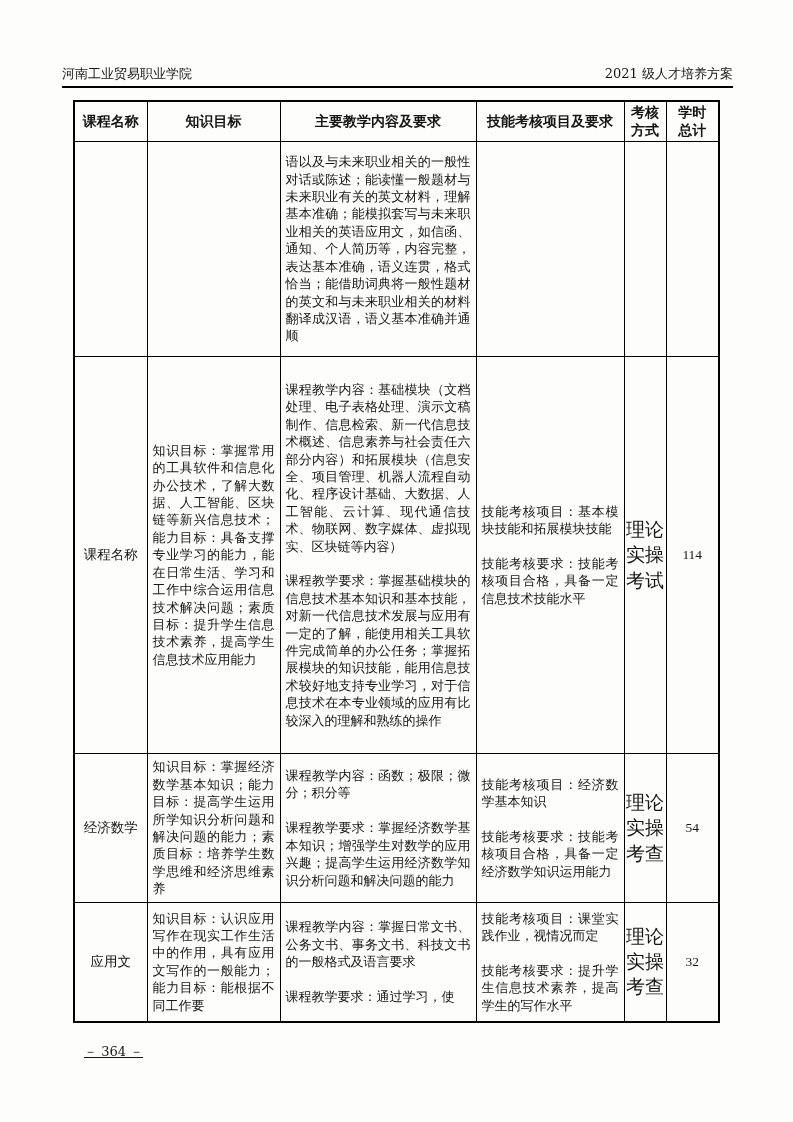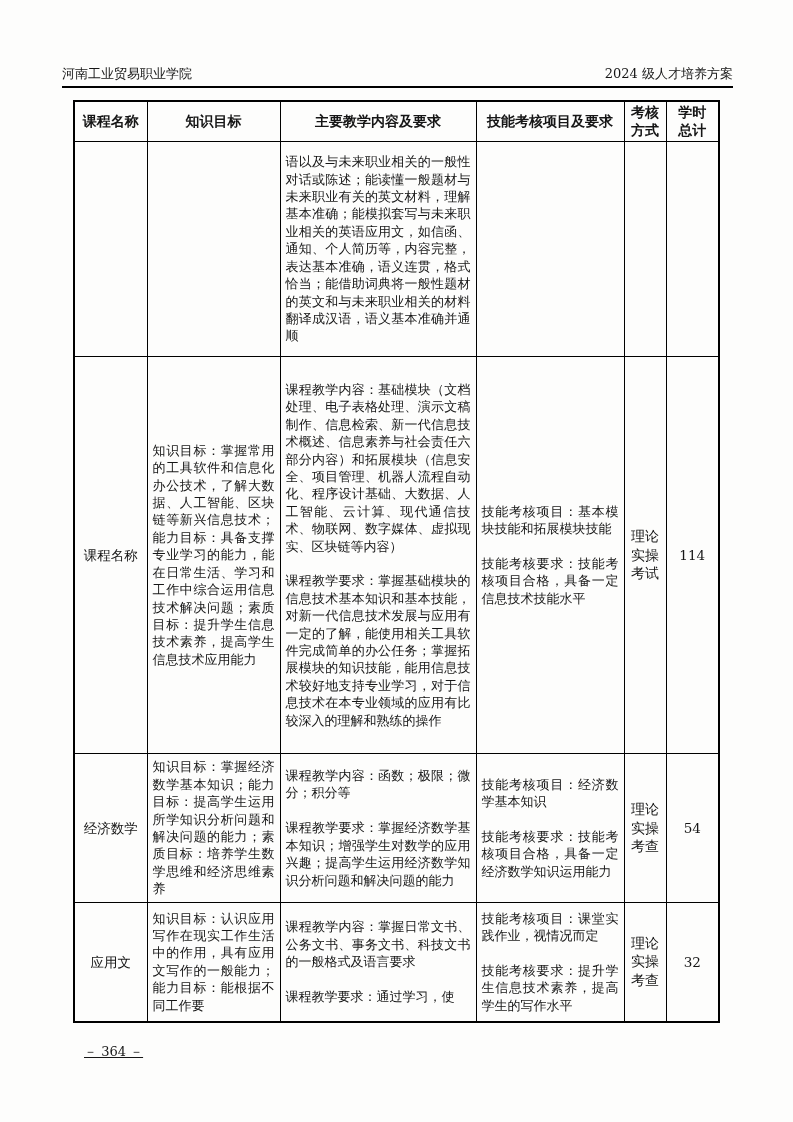--- a/index.html
+++ b/index.html
@@ -88,7 +88,7 @@
 
   <div class="doc-header">
     <span>河南工业贸易职业学院</span>
-    <span>2024 级人才培养方案</span>
+    <span>2021 级人才培养方案</span>
   </div>
 
   <table class="course-table">

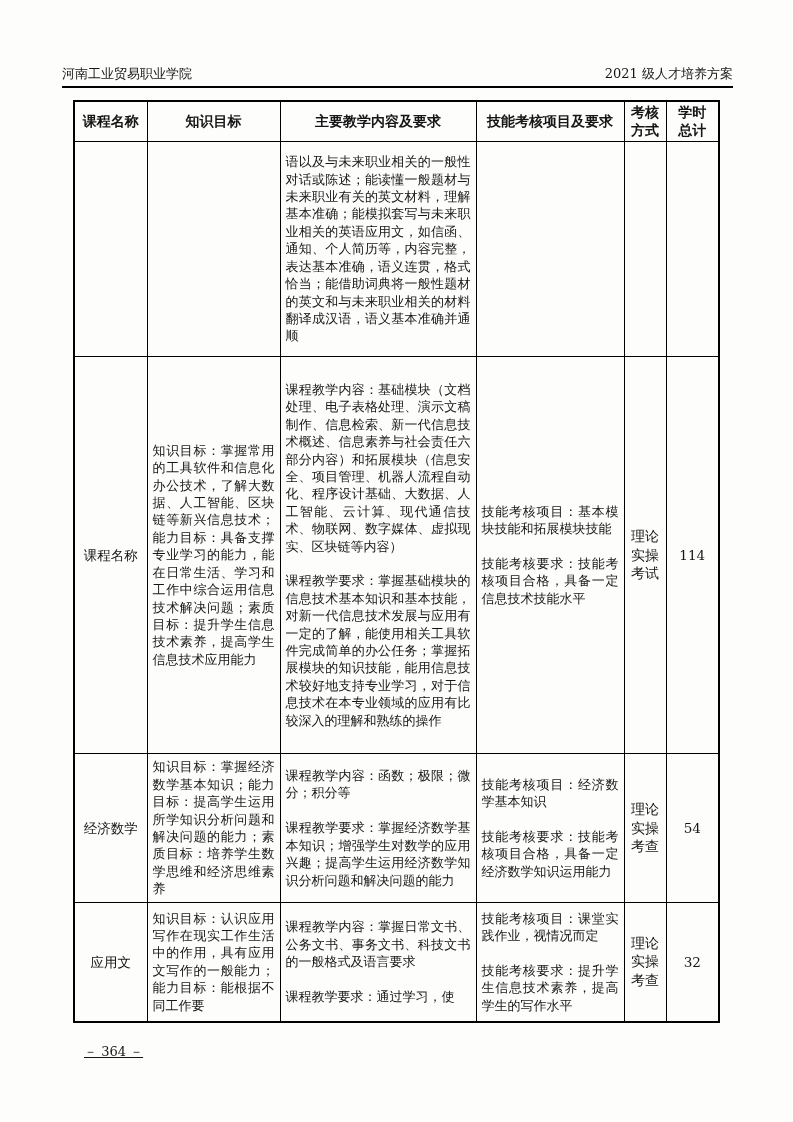--- a/index.html
+++ b/index.html
@@ -51,6 +51,7 @@
     line-height: 1.34;
     padding: 2px 5px;
     vertical-align: middle;
+    font-family: Liberation Serif, serif;
   }
   td.c-name {
     text-align: center;

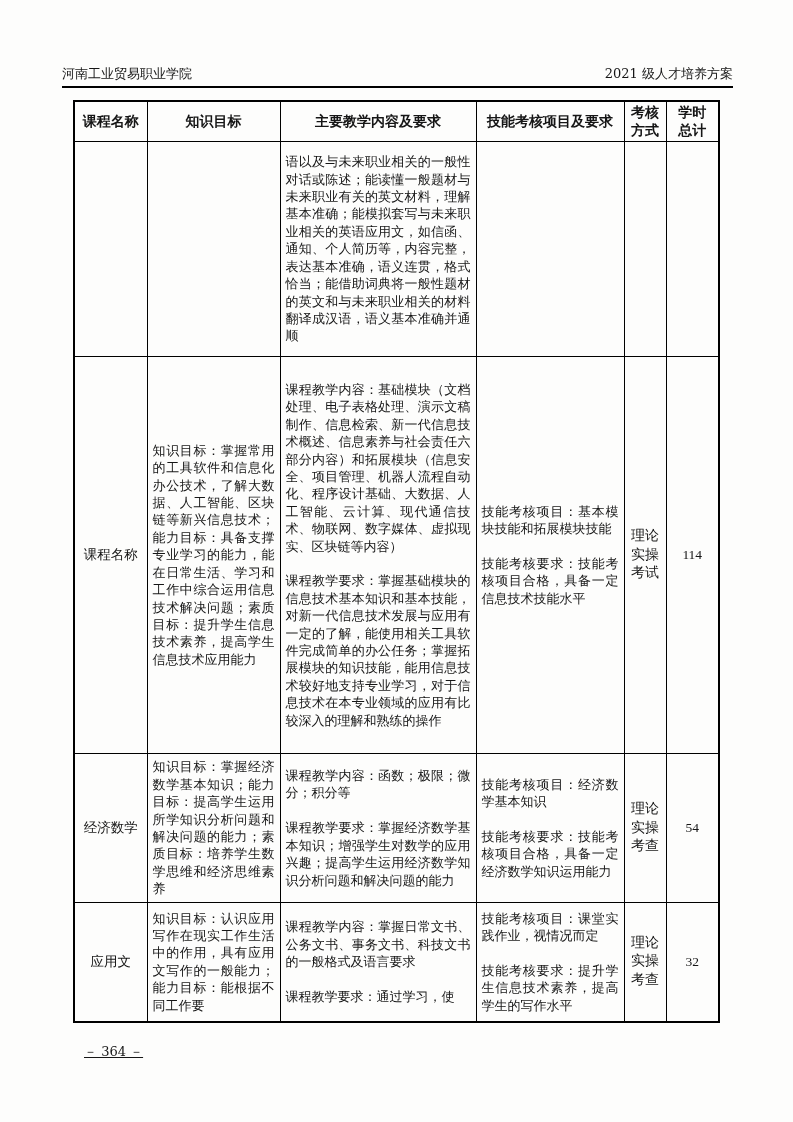--- a/index.html
+++ b/index.html
@@ -66,7 +66,7 @@
     text-align: center;
     white-space: pre-line;
     padding: 2px 1px;
-    font-size: 14px;
+    font-size: 19px;
   }
   td.c-hours { text-align: center; font-size: 13.5px; margin-left: 28px; }
 

